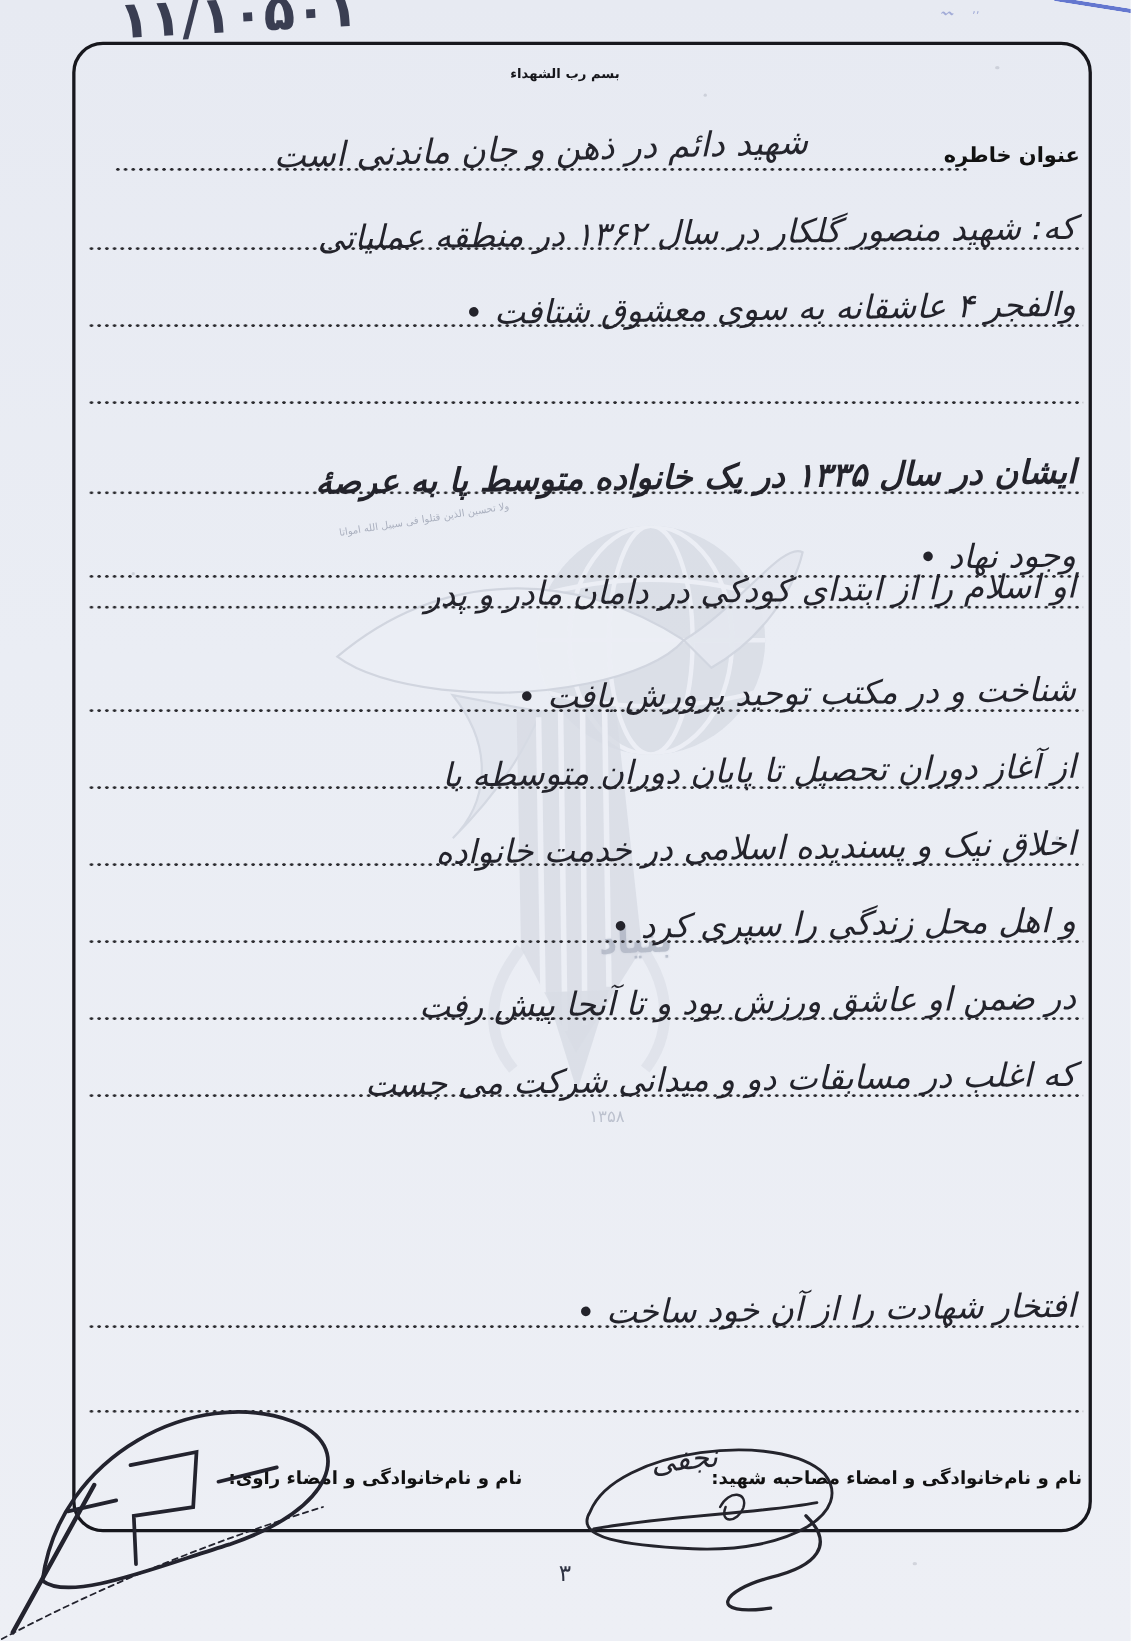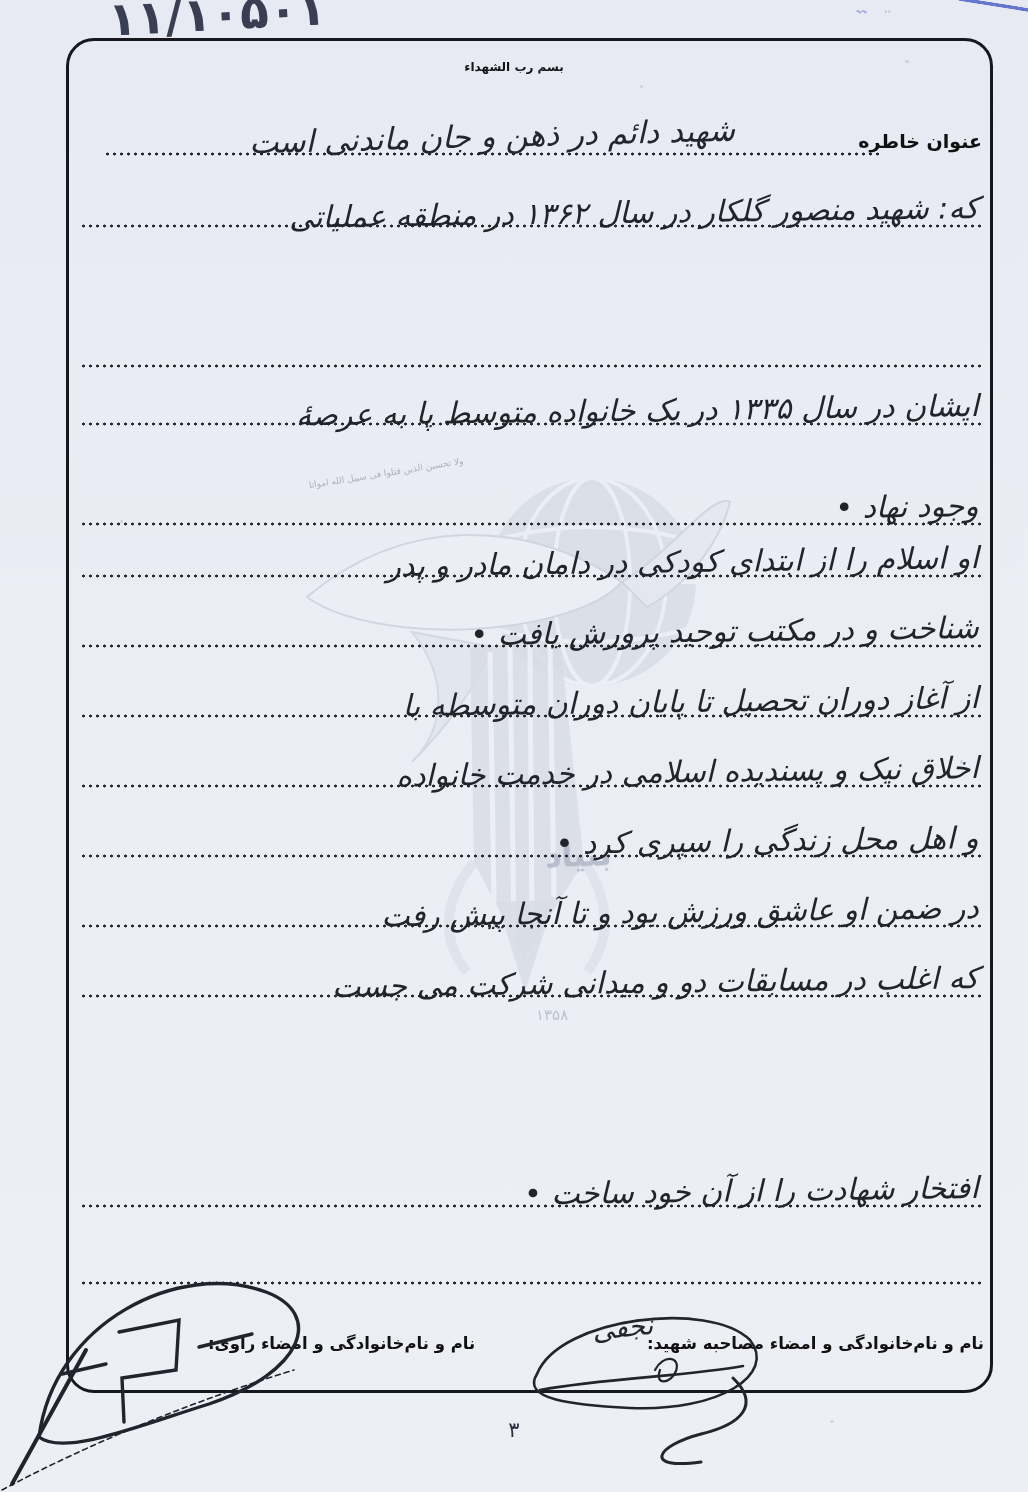--- a/index.html
+++ b/index.html
@@ -159,6 +159,9 @@
   <div class="line" style="top:158px;">
       <div class="hw">که: شهید منصور گلکار در سال ۱۳۶۲ در منطقه عملیاتی</div>
     </div>
+  <div class="line" style="top:228px;">
+      <div class="hw">والفجر ۴ عاشقانه به سوی معشوق شتافت •</div>
+    </div>
   <div class="line" style="top:298px;">
       <div class="hw"></div>
     </div>

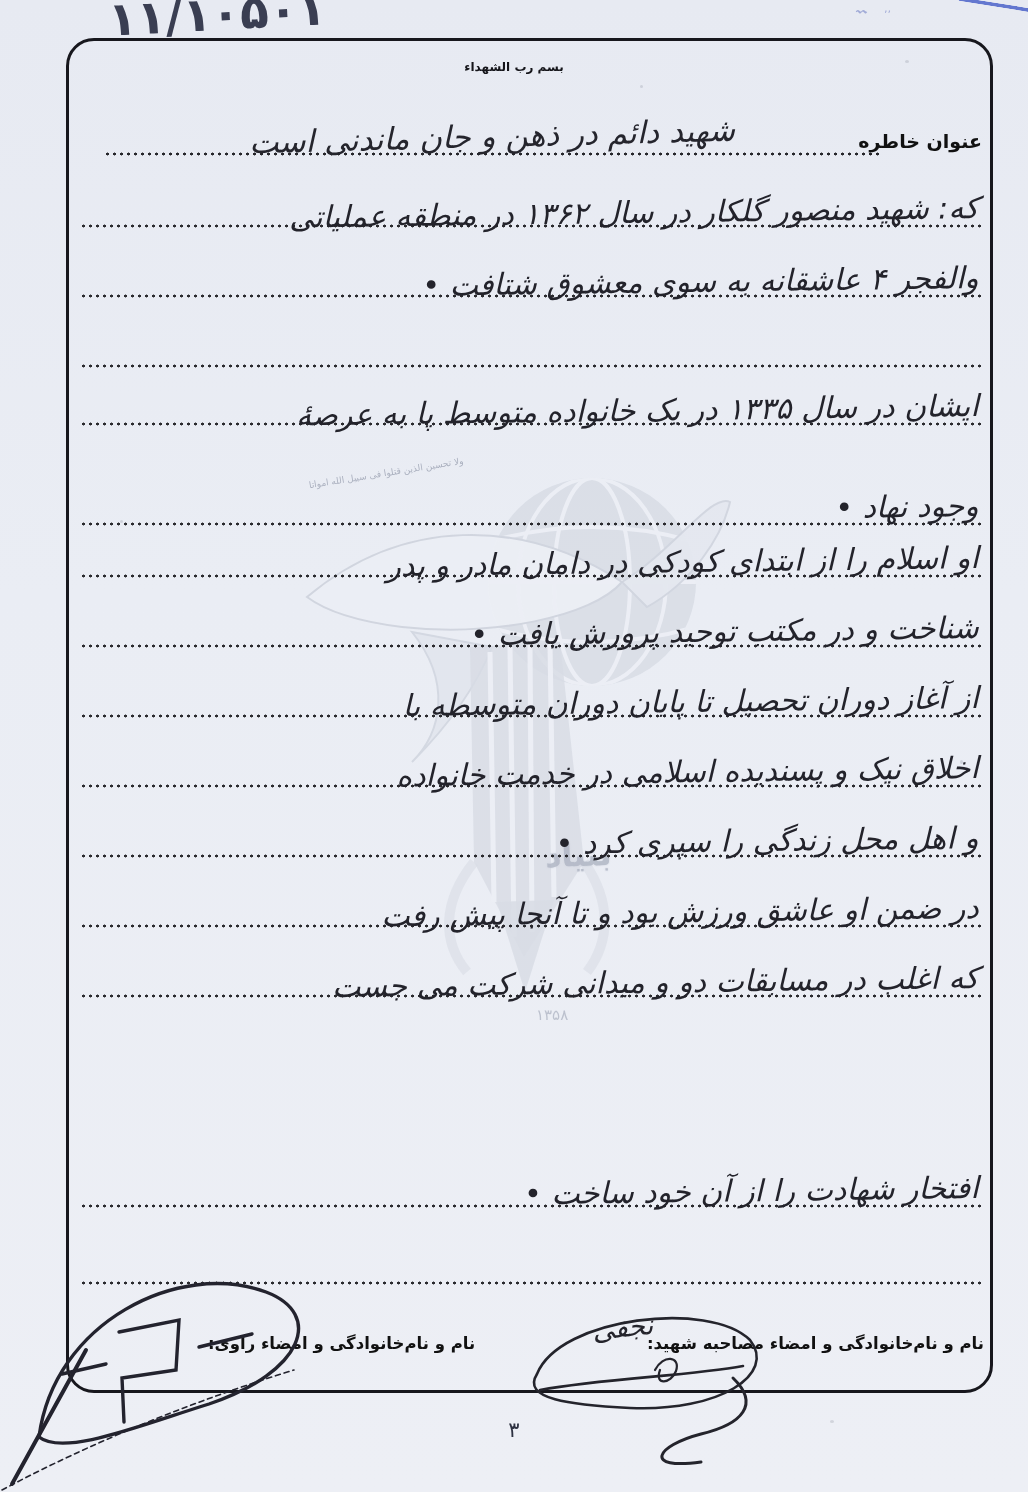--- a/index.html
+++ b/index.html
@@ -165,7 +165,7 @@
   <div class="line" style="top:298px;">
       <div class="hw"></div>
     </div>
-  <div class="line" style="top:356px;">
+  <div class="line" style="top:380px;font-weight:bold;">
       <div class="hw">ایشان در سال ۱۳۳۵ در یک خانواده متوسط پا به عرصهٔ</div>
     </div>
   <div class="line" style="top:456px;">

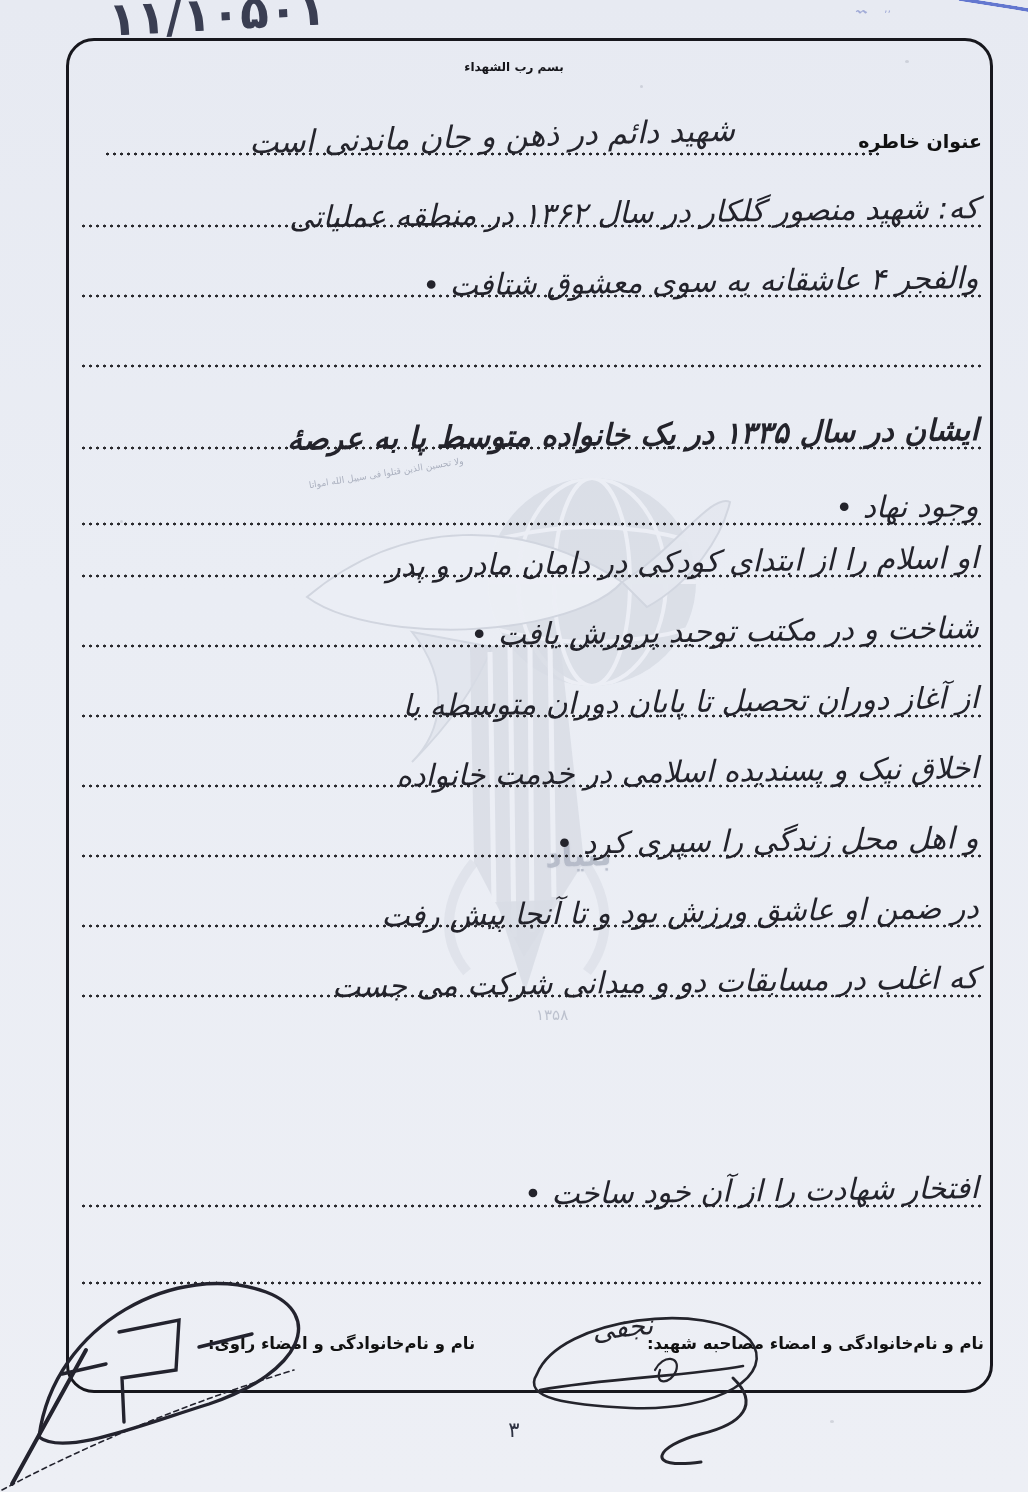--- a/index.html
+++ b/index.html
@@ -171,7 +171,7 @@
   <div class="line" style="top:456px;">
       <div class="hw">وجود نهاد •</div>
     </div>
-  <div class="line" style="top:508px;">
+  <div class="line" style="top:484px;">
       <div class="hw">او اسلام را از ابتدای کودکی در دامان مادر و پدر</div>
     </div>
   <div class="line" style="top:578px;">

